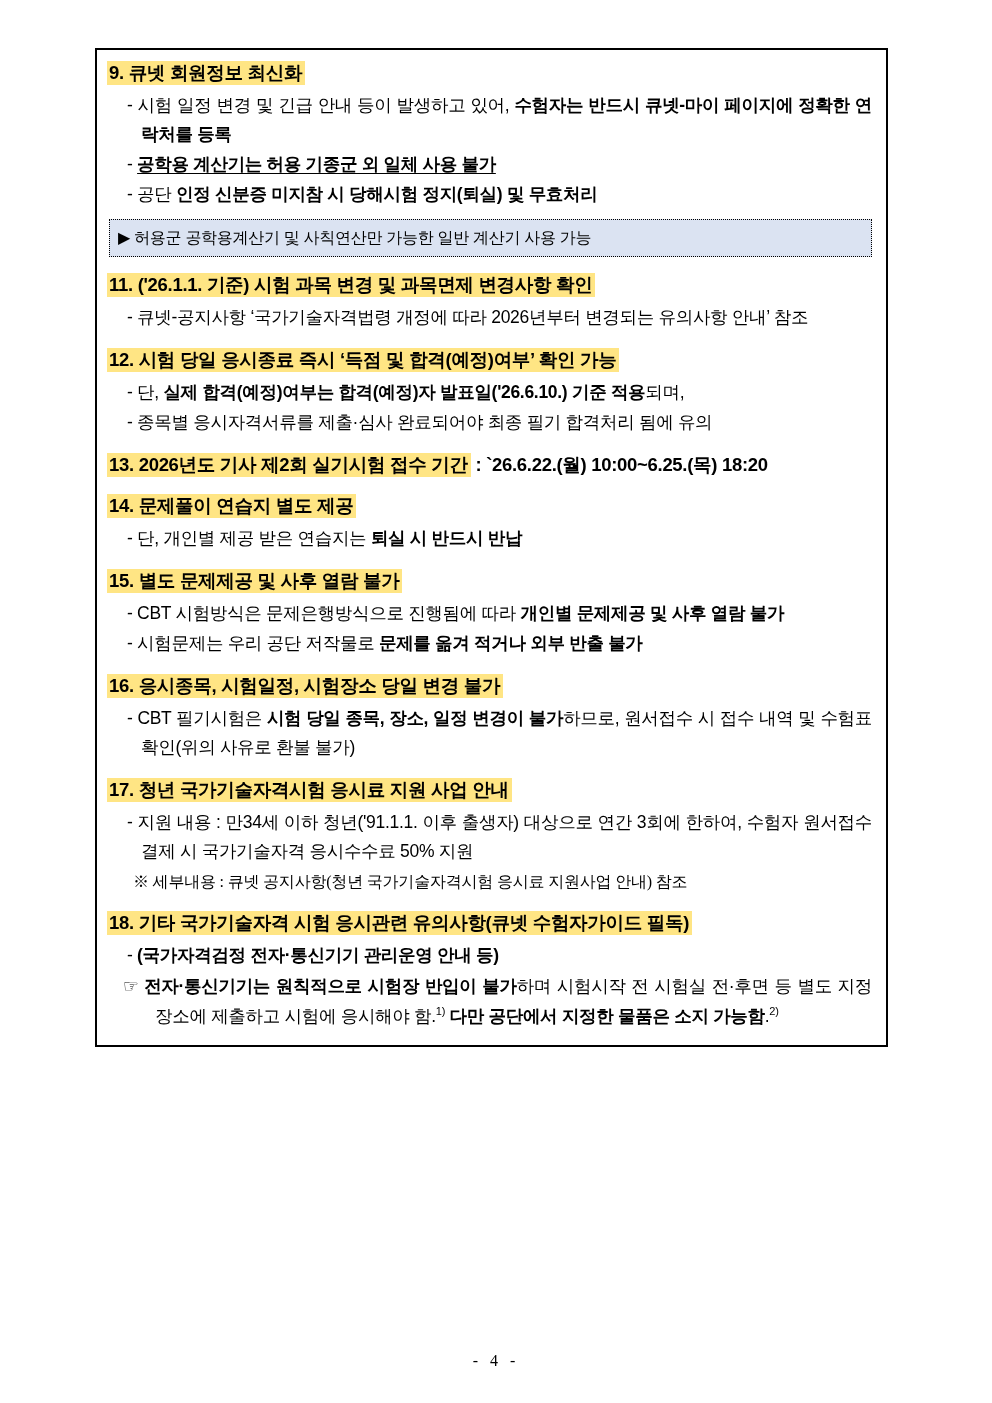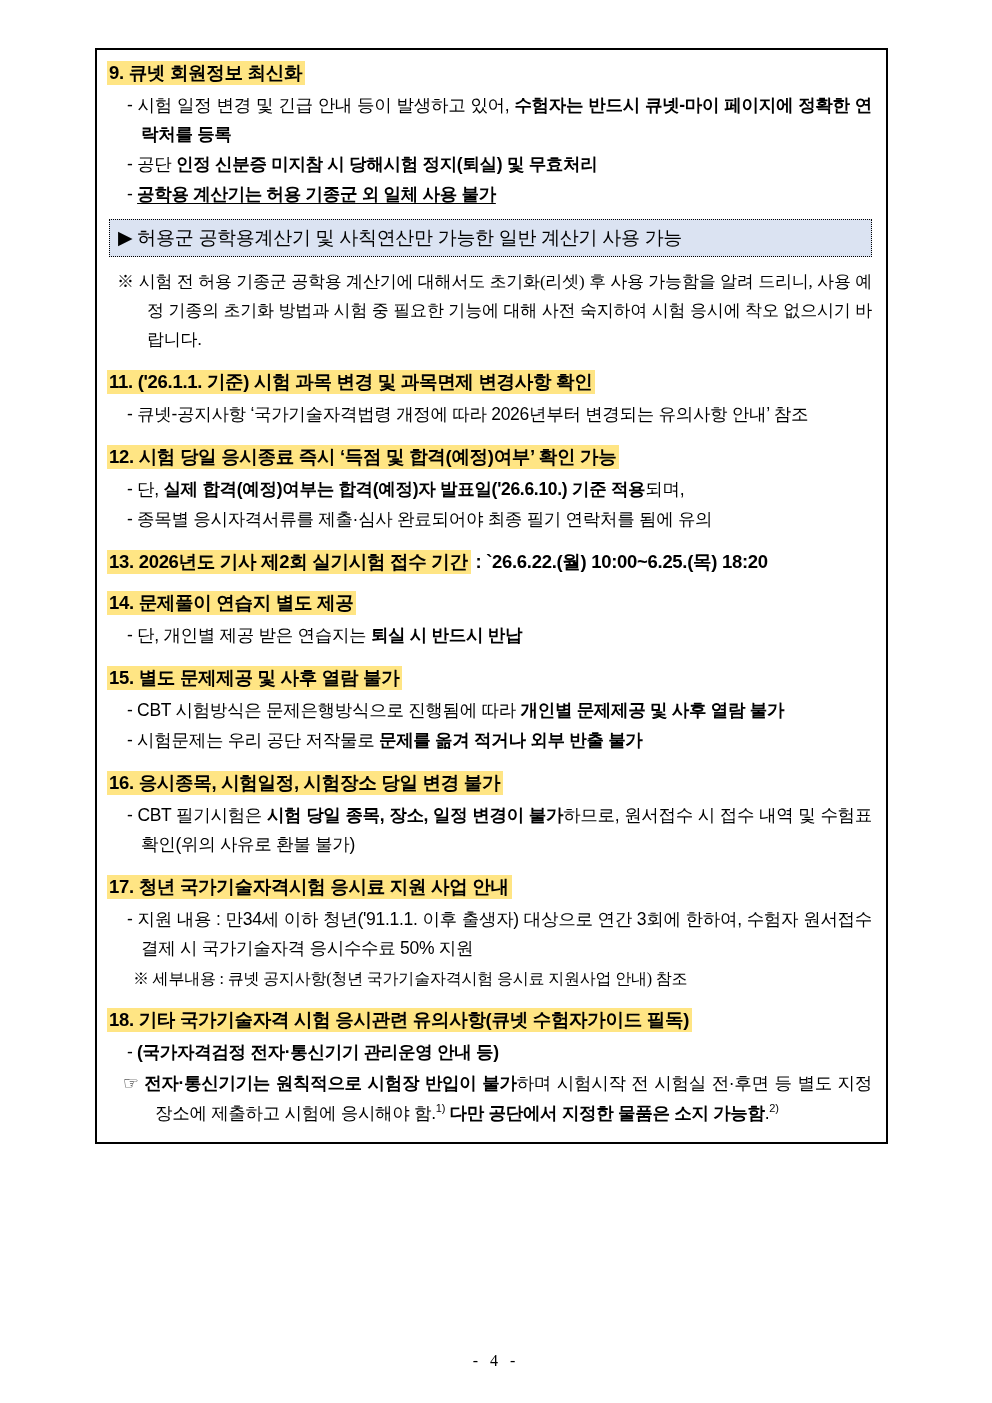--- a/index.html
+++ b/index.html
@@ -56,8 +56,8 @@
 <div class="doc-box">
     <div class="heading"><span class="hl">9. 큐넷 회원정보 최신화</span></div>
     <div class="para"><span class="marker">- </span><span>시험 일정 변경 및 긴급 안내 등이 발생하고 있어, </span><span class="b">수험자는 반드시 큐넷-마이 페이지에 정확한 연락처를 등록</span></div>
+    <div class="para"><span class="marker">- </span><span class="b u">공학용 계산기는 허용 기종군 외 일체 사용 불가</span></div>
     <div class="para"><span class="marker">- </span><span>공단 </span><span class="b">인정 신분증 미지참 시 당해시험 정지(퇴실) 및 무효처리</span></div>
-    <div class="para"><span class="marker">- </span><span class="b u">공학용 계산기는 허용 기종군 외 일체 사용 불가</span></div>
     <div class="infobox">
       <div class="infobox-item"><span>▶ </span><span>허용군 공학용계산기 및 사칙연산만 가능한 일반 계산기 사용 가능</span></div>
     </div>

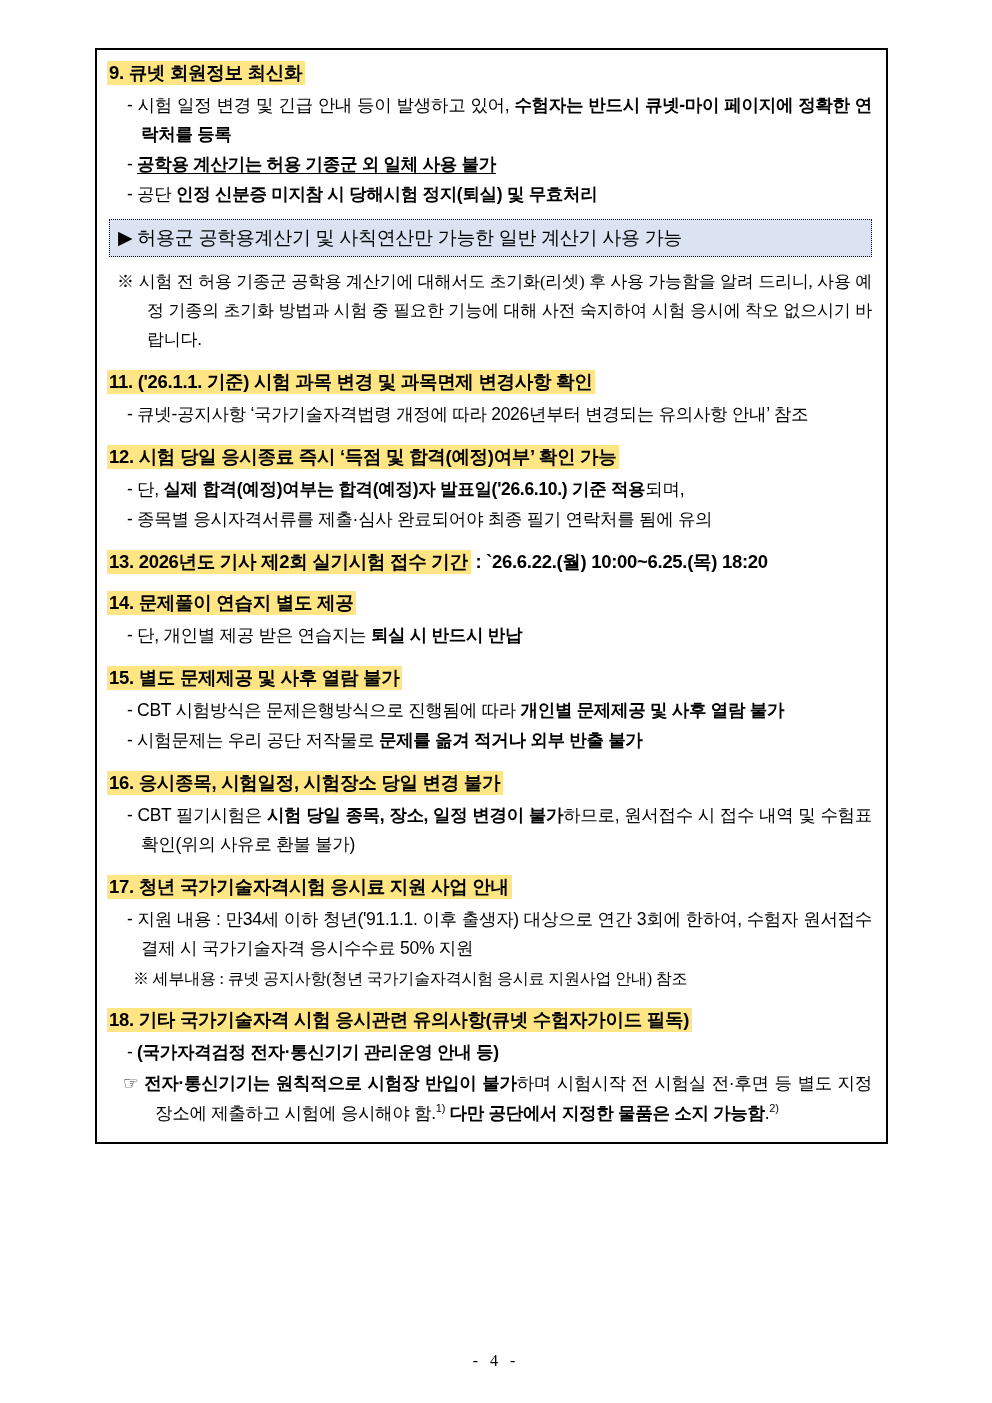--- a/index.html
+++ b/index.html
@@ -29,7 +29,7 @@
   .infobox{
     background:var(--infobg,#dbe3f2);border:1.5px dotted #000;
     margin:10px 0 8px 2px;padding:3px 10px 4px 8px;
-    font-size:19px;line-height:29px;letter-spacing:-0.3px;
+    font-size:16px;line-height:29px;letter-spacing:-0.3px;
   }
   .note{
     font-family:"Liberation Serif","DejaVu Serif",serif;

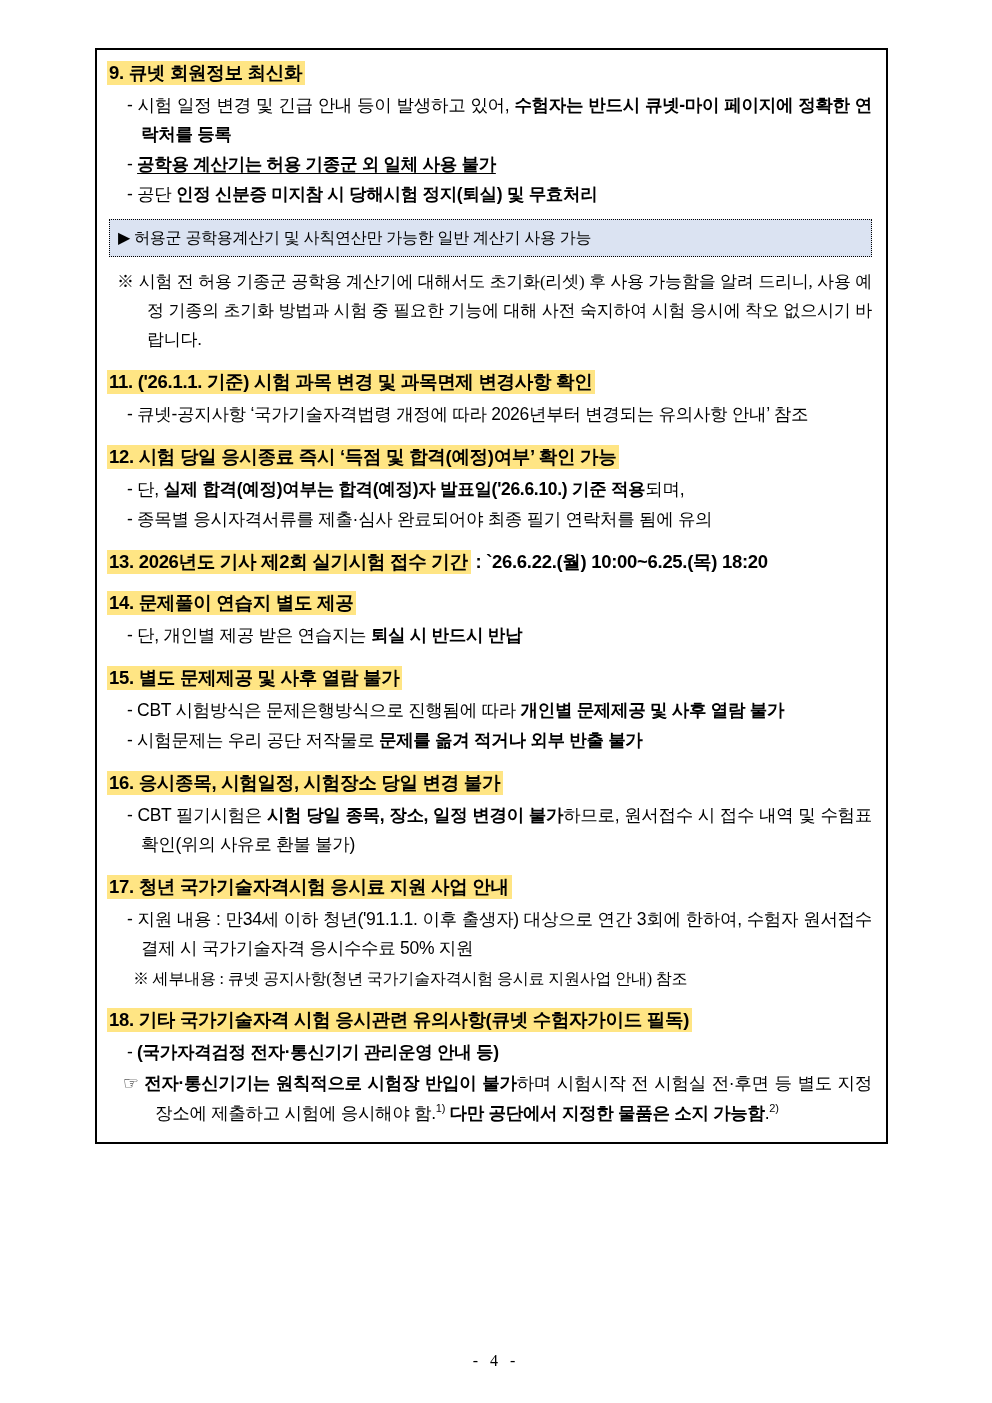--- a/index.html
+++ b/index.html
@@ -61,7 +61,6 @@
     <div class="infobox">
       <div class="infobox-item"><span>▶ </span><span>허용군 공학용계산기 및 사칙연산만 가능한 일반 계산기 사용 가능</span></div>
     </div>
-    <div class="note">※ 시험 전 허용 기종군 공학용 계산기에 대해서도 초기화(리셋) 후 사용 가능함을 알려 드리니, 사용 예정 기종의 초기화 방법과 시험 중 필요한 기능에 대해 사전 숙지하여 시험 응시에 착오 없으시기 바랍니다.</div>
     <div class="heading"><span class="hl">11. ('26.1.1. 기준) 시험 과목 변경 및 과목면제 변경사항 확인</span></div>
     <div class="para"><span class="marker">- </span><span>큐넷-공지사항 ‘국가기술자격법령 개정에 따라 2026년부터 변경되는 유의사항 안내’ 참조</span></div>
     <div class="heading"><span class="hl">12. 시험 당일 응시종료 즉시 ‘득점 및 합격(예정)여부’ 확인 가능</span></div>

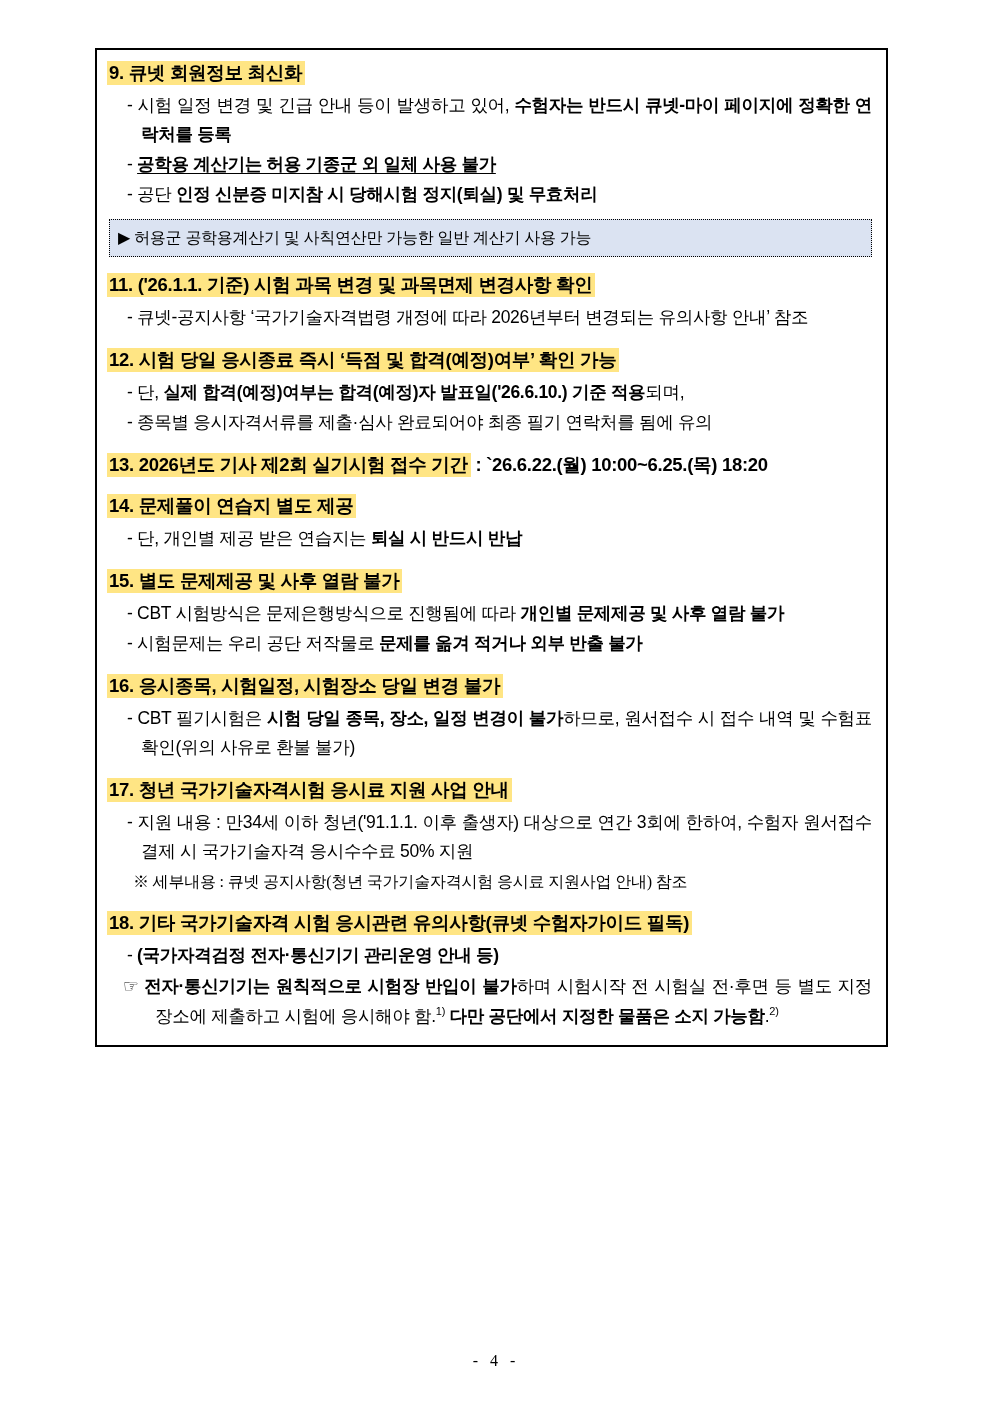--- a/index.html
+++ b/index.html
@@ -65,7 +65,7 @@
     <div class="para"><span class="marker">- </span><span>큐넷-공지사항 ‘국가기술자격법령 개정에 따라 2026년부터 변경되는 유의사항 안내’ 참조</span></div>
     <div class="heading"><span class="hl">12. 시험 당일 응시종료 즉시 ‘득점 및 합격(예정)여부’ 확인 가능</span></div>
     <div class="para"><span class="marker">- </span><span>단, </span><span class="b">실제 합격(예정)여부는 합격(예정)자 발표일('26.6.10.) 기준 적용</span><span>되며,</span></div>
-    <div class="para"><span class="marker">- </span><span>종목별 응시자격서류를 제출·심사 완료되어야 최종 필기 연락처를 됨에 유의</span></div>
+    <div class="para"><span class="marker">- </span><span>종목별 응시자격서류를 제출·심사 완료되어야 최종 필기 합격처리 됨에 유의</span></div>
     <div class="heading"><span class="hl">13. 2026년도 기사 제2회 실기시험 접수 기간</span><span class="tail"> : `26.6.22.(월) 10:00~6.25.(목) 18:20</span></div>
     <div class="heading"><span class="hl">14. 문제풀이 연습지 별도 제공</span></div>
     <div class="para"><span class="marker">- </span><span>단, 개인별 제공 받은 연습지는 </span><span class="b">퇴실 시 반드시 반납</span></div>

